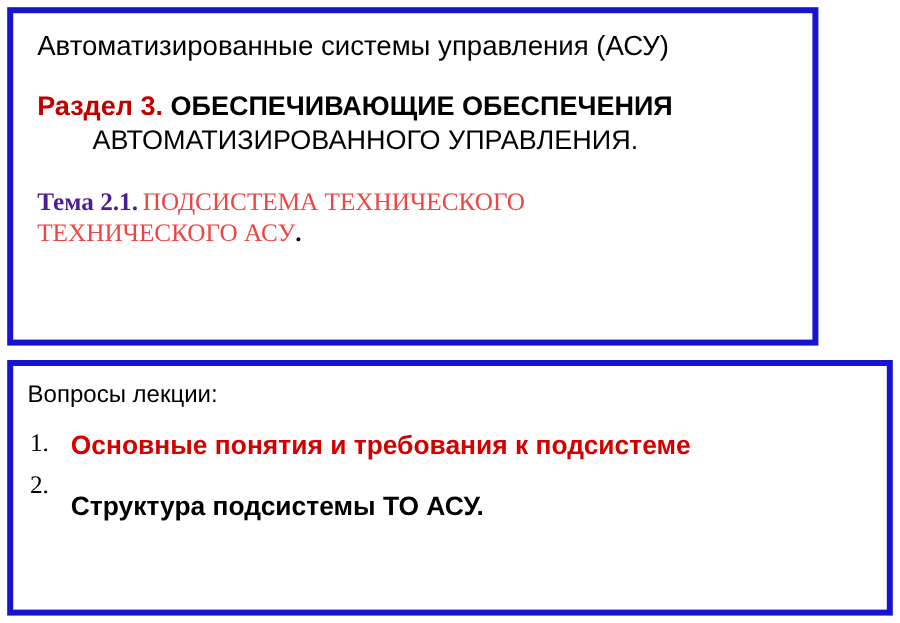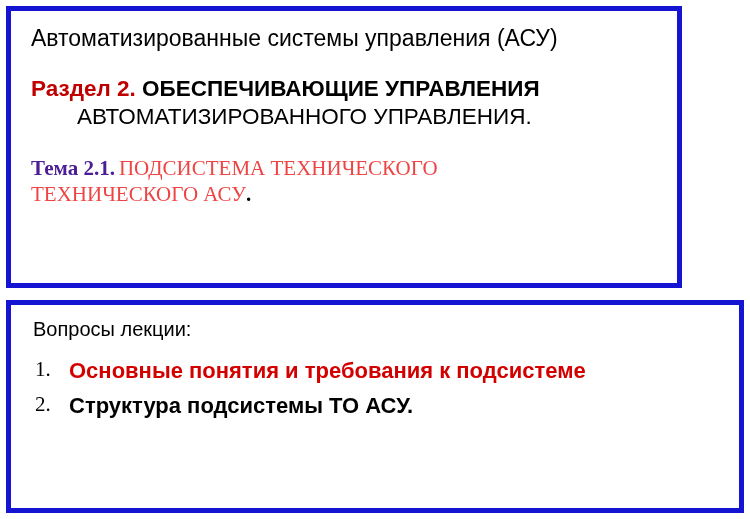--- a/index.html
+++ b/index.html
@@ -146,7 +146,7 @@
 
     <div class="section-block">
       <div class="section-line1">
-        <span class="section-label">Раздел 2.</span>
+        <span class="section-label">Раздел 3.</span>
         <span class="section-text">ОБЕСПЕЧИВАЮЩИЕ УПРАВЛЕНИЯ</span>
       </div>
       <div class="section-line2">АВТОМАТИЗИРОВАННОГО УПРАВЛЕНИЯ.</div>

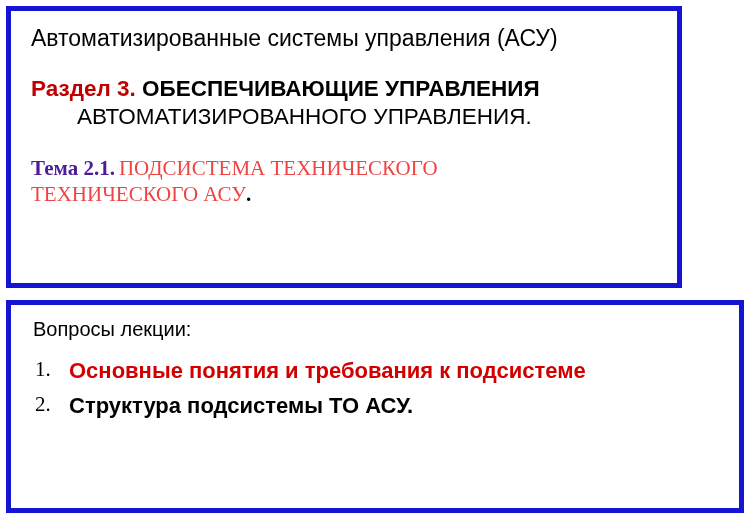--- a/index.html
+++ b/index.html
@@ -147,7 +147,7 @@
     <div class="section-block">
       <div class="section-line1">
         <span class="section-label">Раздел 3.</span>
-        <span class="section-text">ОБЕСПЕЧИВАЮЩИЕ УПРАВЛЕНИЯ</span>
+        <span class="section-text">ОБЕСПЕЧИВАЮЩИЕ ОБЕСПЕЧЕНИЯ</span>
       </div>
       <div class="section-line2">АВТОМАТИЗИРОВАННОГО УПРАВЛЕНИЯ.</div>
     </div>

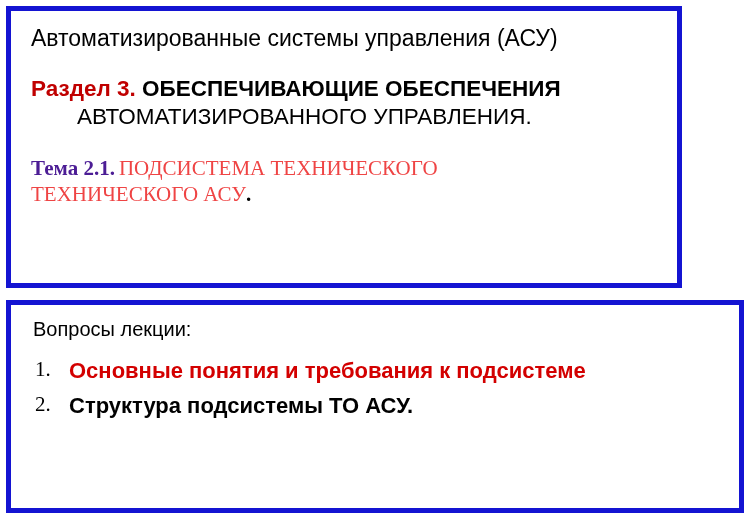--- a/index.html
+++ b/index.html
@@ -96,7 +96,7 @@
     border: 5px solid #1414d2;
     background: #ffffff;
     box-sizing: border-box;
-    padding: 10px 14px 0 14px;
+    padding: 10px 14px 0 4px;
   }
 
   .questions-header {

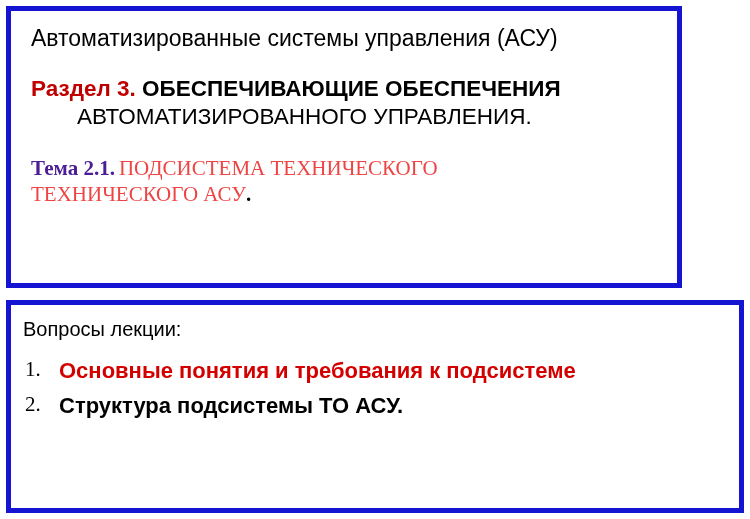--- a/index.html
+++ b/index.html
@@ -133,6 +133,7 @@
   .q-black {
     color: #000000;
     font-weight: bold;
+    margin-top: 16px;
   }
 </style>
 </head>

